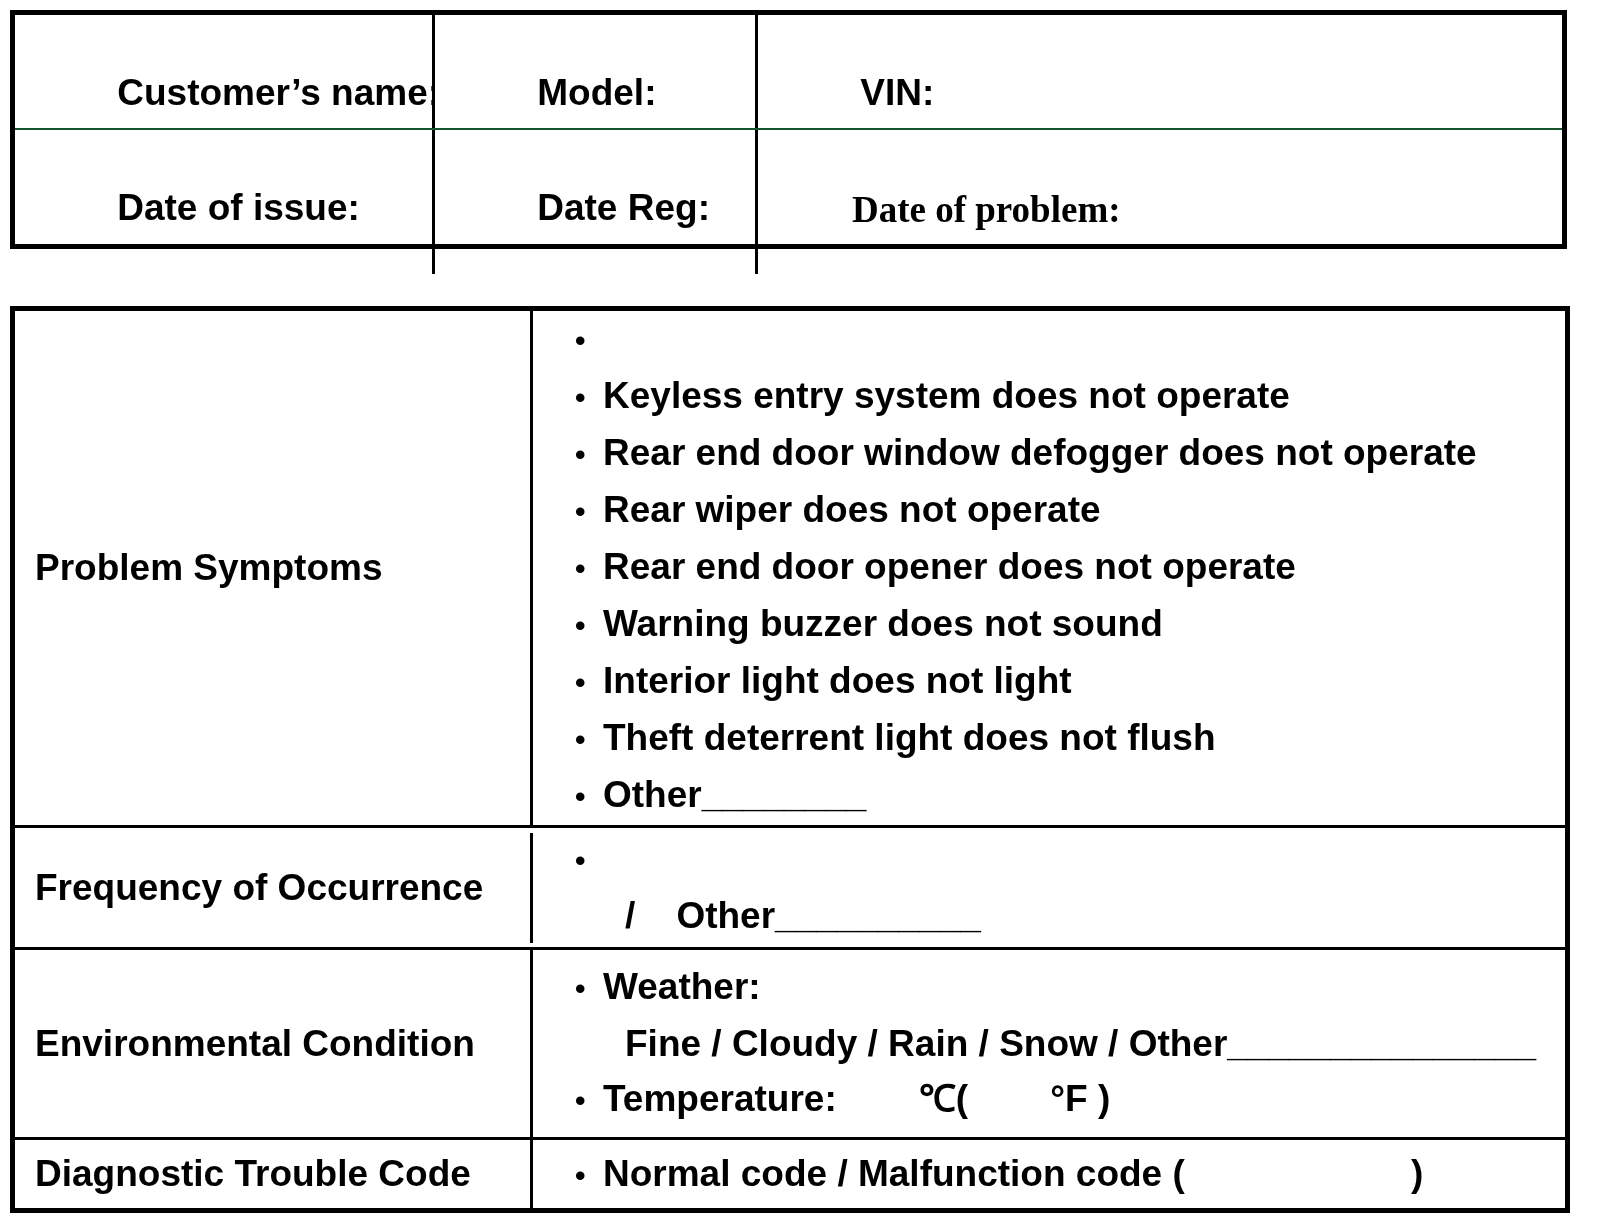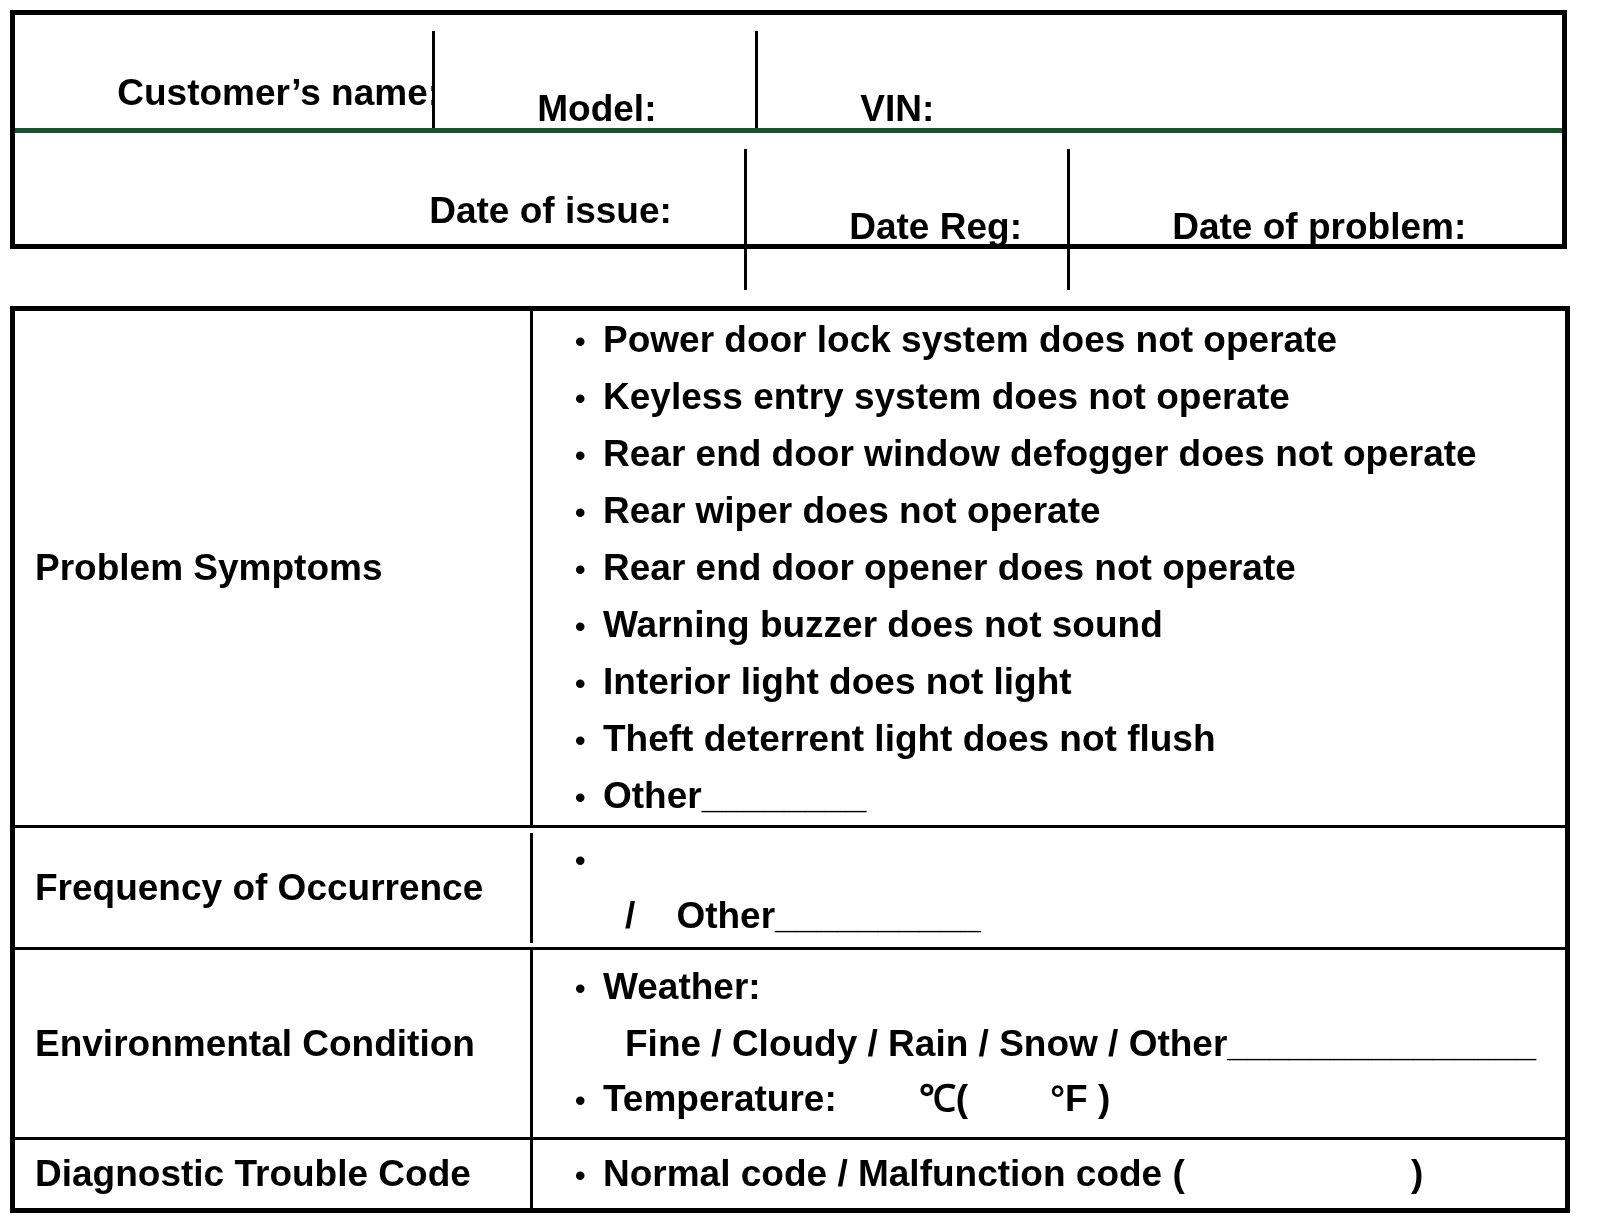--- a/index.html
+++ b/index.html
@@ -36,7 +36,7 @@
   .w-b { width: 323px; }
   .w-c { width: 495px; }
   .w-fill { flex: 1; }
-  .bl { border-left: 3px solid #000; margin-top: 16px; }
+  .bl { border-left: 3px solid #000; }
 
   
   #detail-table { left: 10px; top: 306px; width: 1560px; height: 907px; }

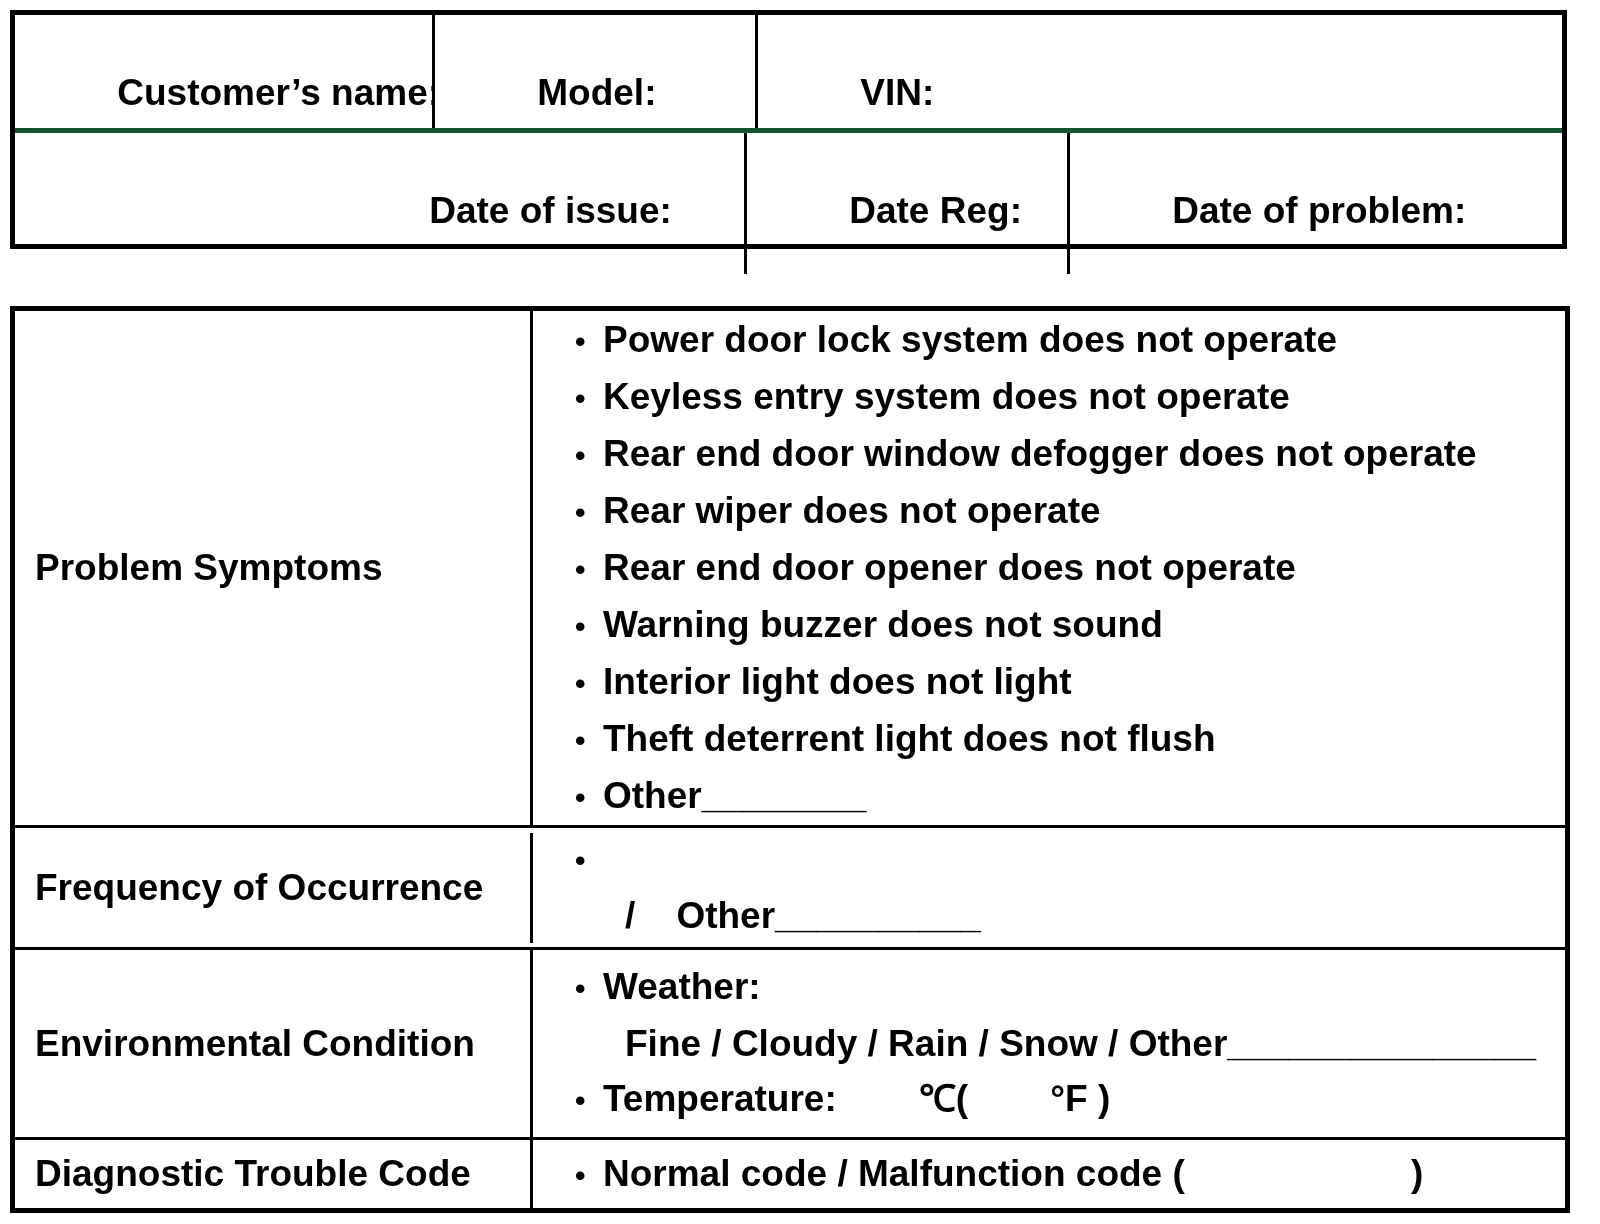--- a/index.html
+++ b/index.html
@@ -24,7 +24,7 @@
   #info-table { left: 10px; top: 10px; width: 1557px; height: 239px; }
   .t1-row { display: flex; width: 100%; }
   .t1-row1 { height: 113px; }
-  .t1-row2 { flex: 1; border-top: 5px solid #14532d; justify-content: flex-end; }
+  .t1-row2 { flex: 1; border-top: 2px solid #14532d; }
   .cell {
     padding: 15px 0 0 20px;
     font-size: 37px;

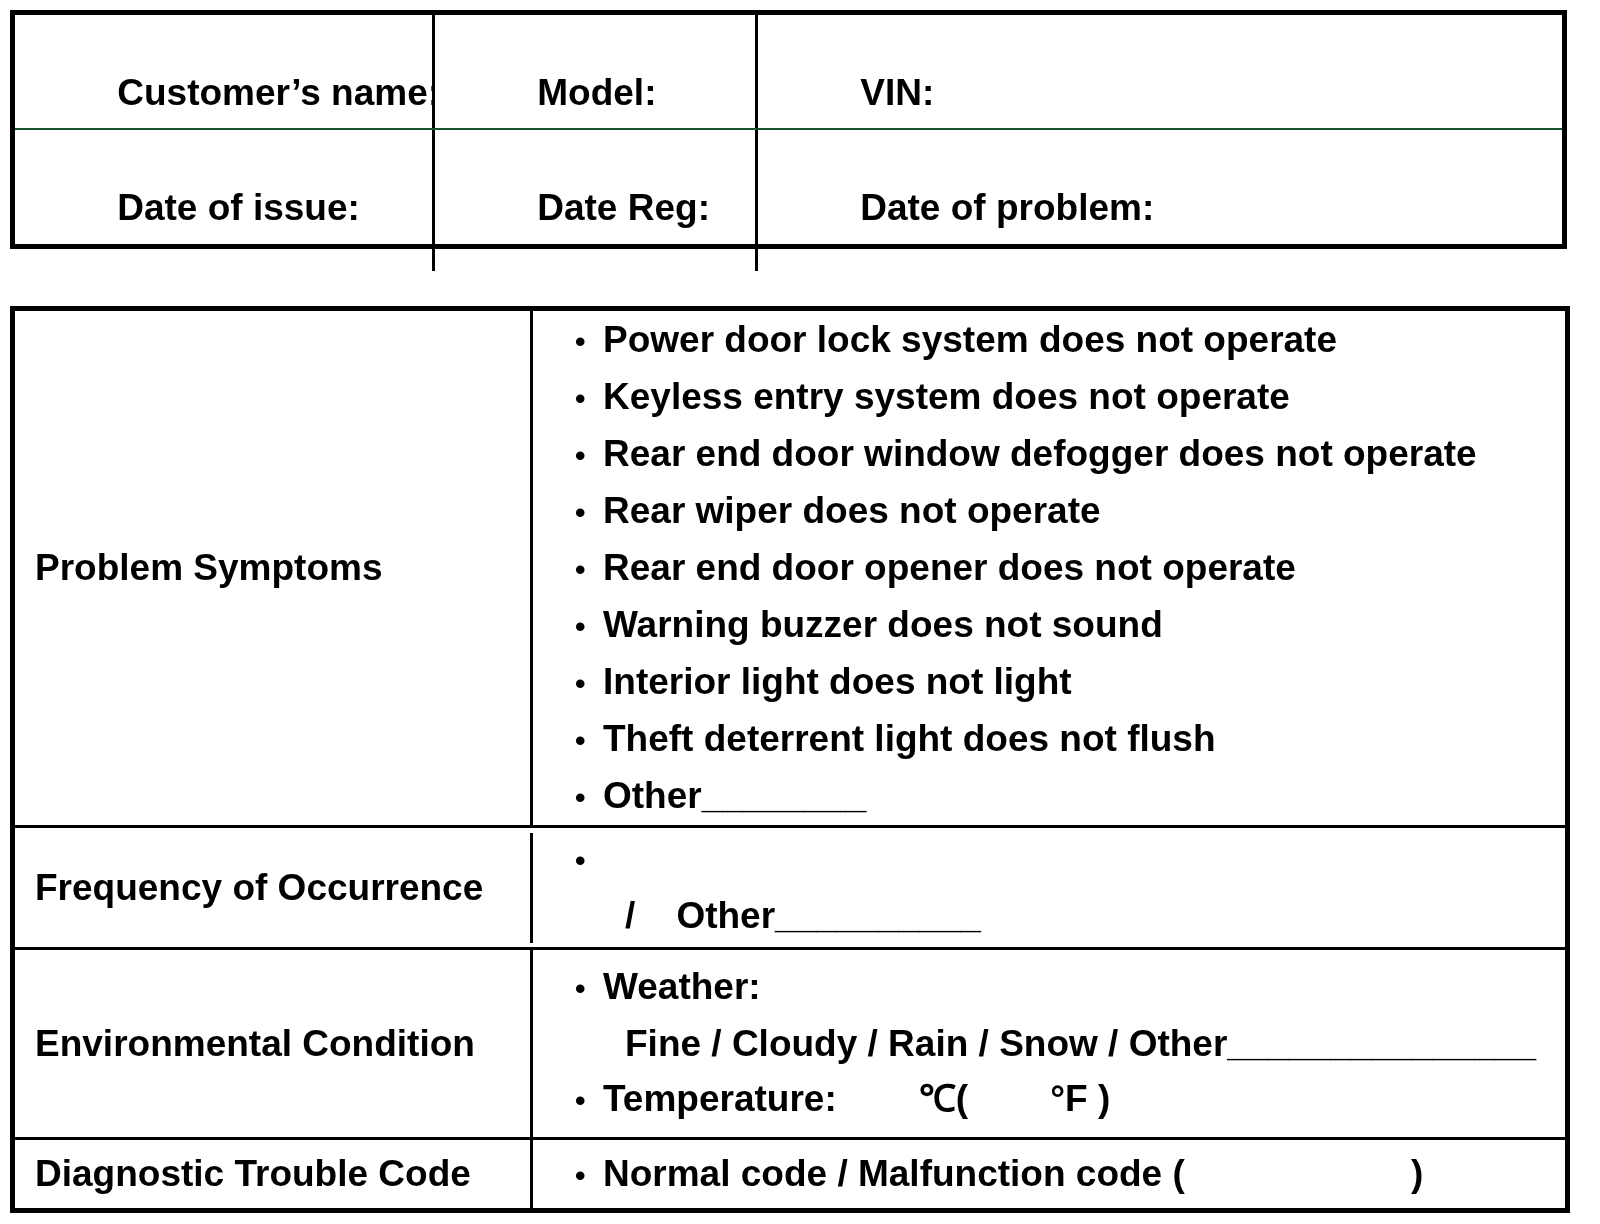--- a/index.html
+++ b/index.html
@@ -34,7 +34,7 @@
   }
   .w-a { width: 417px; }
   .w-b { width: 323px; }
-  .w-c { width: 495px; }
+  .w-c { width: 495px; font-family: Liberation Serif, serif; }
   .w-fill { flex: 1; }
   .bl { border-left: 3px solid #000; }
 

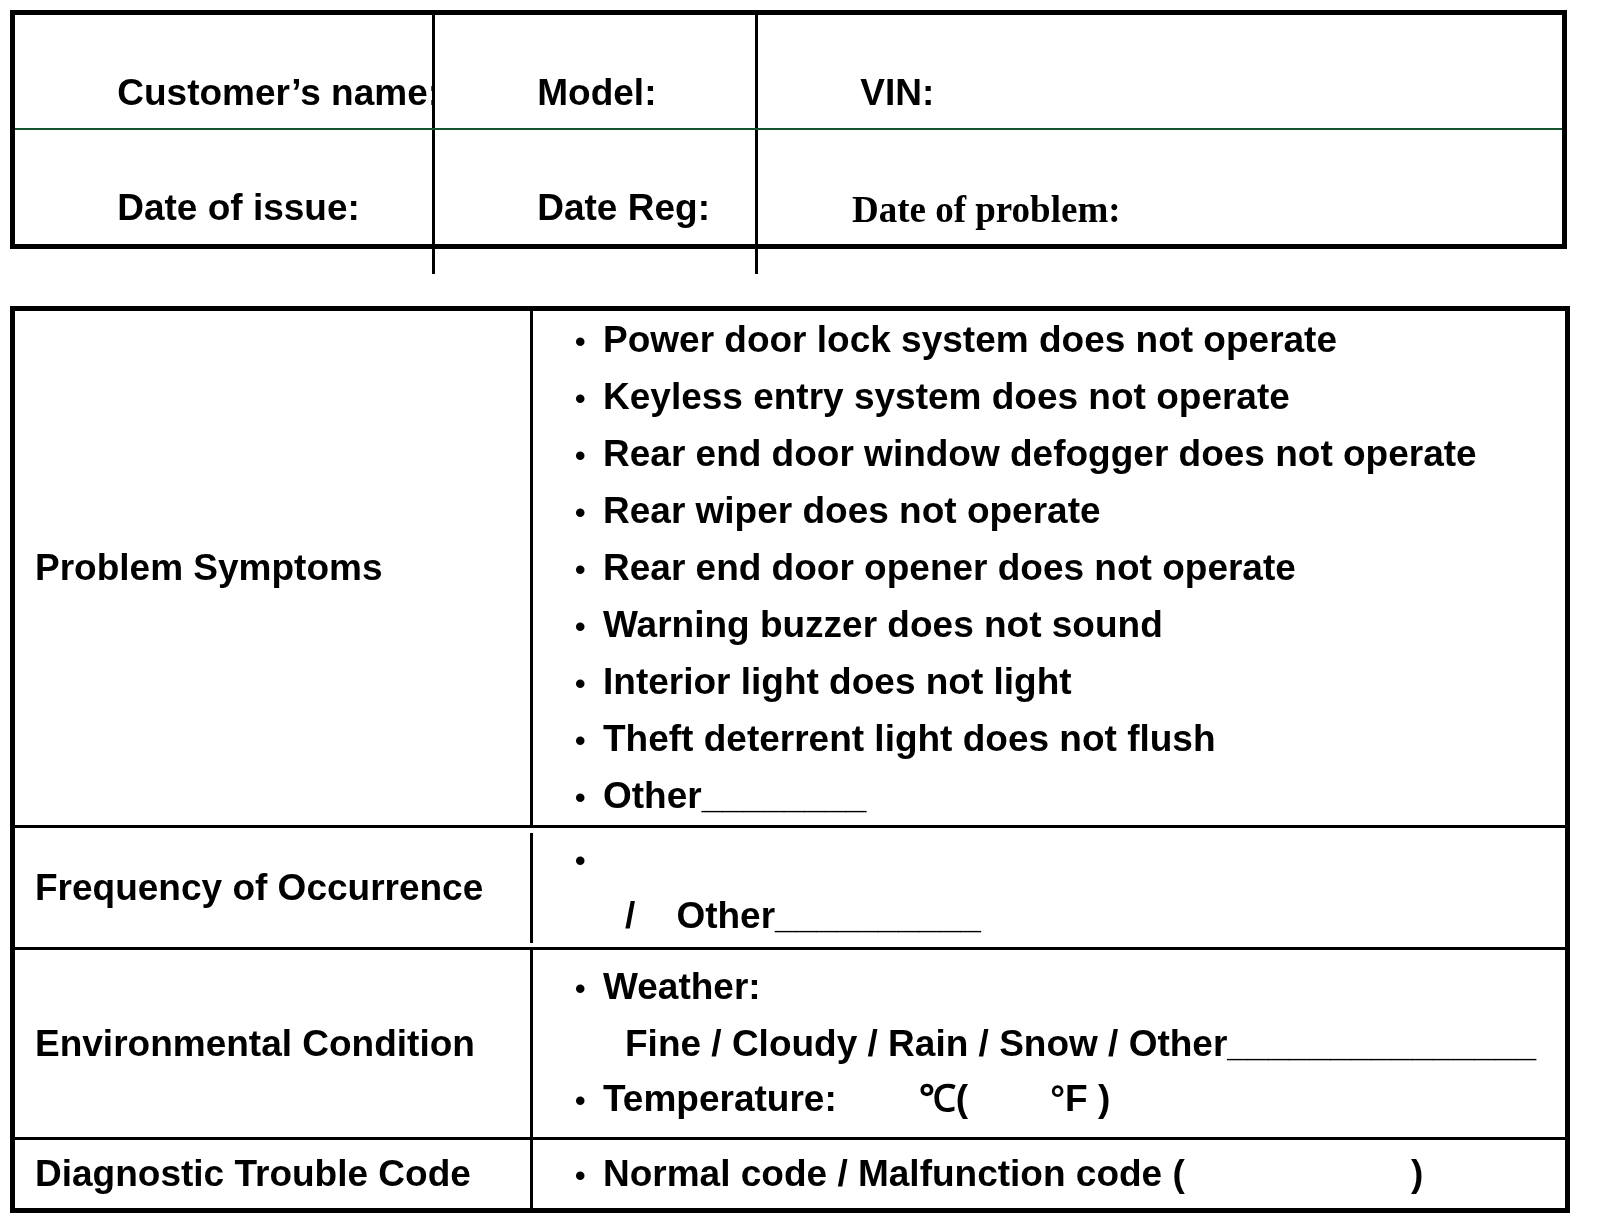--- a/index.html
+++ b/index.html
@@ -121,7 +121,6 @@
       <div class="d-content">
         <div class="li">
           <span class="bullet">•</span>
-          <span>Power door lock system does not operate</span>
         </div>
         <div class="li">
           <span class="bullet">•</span>

